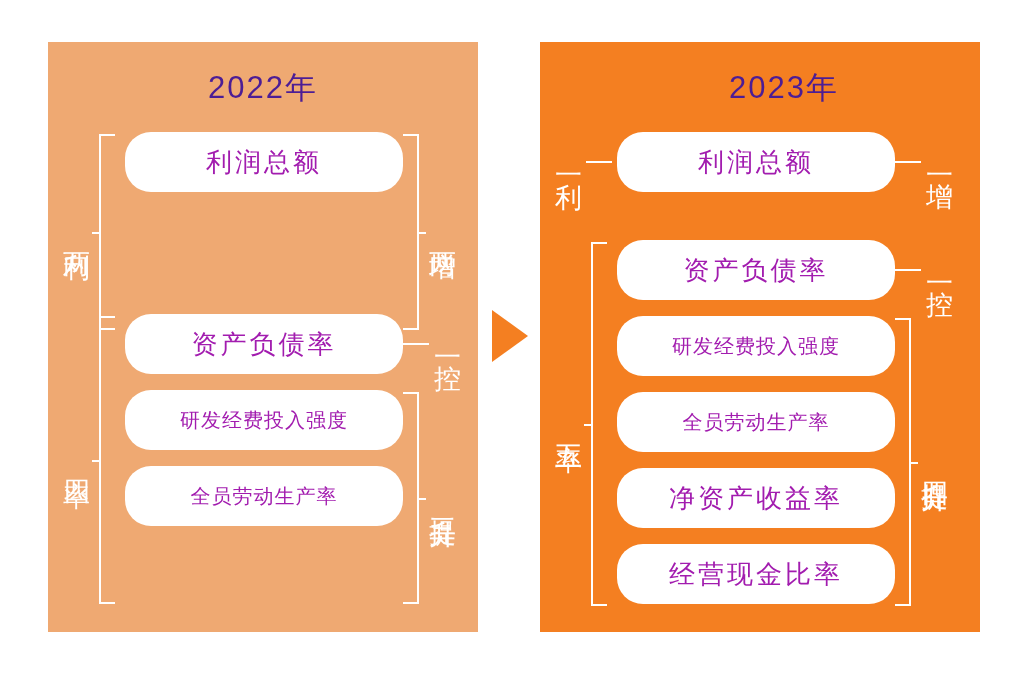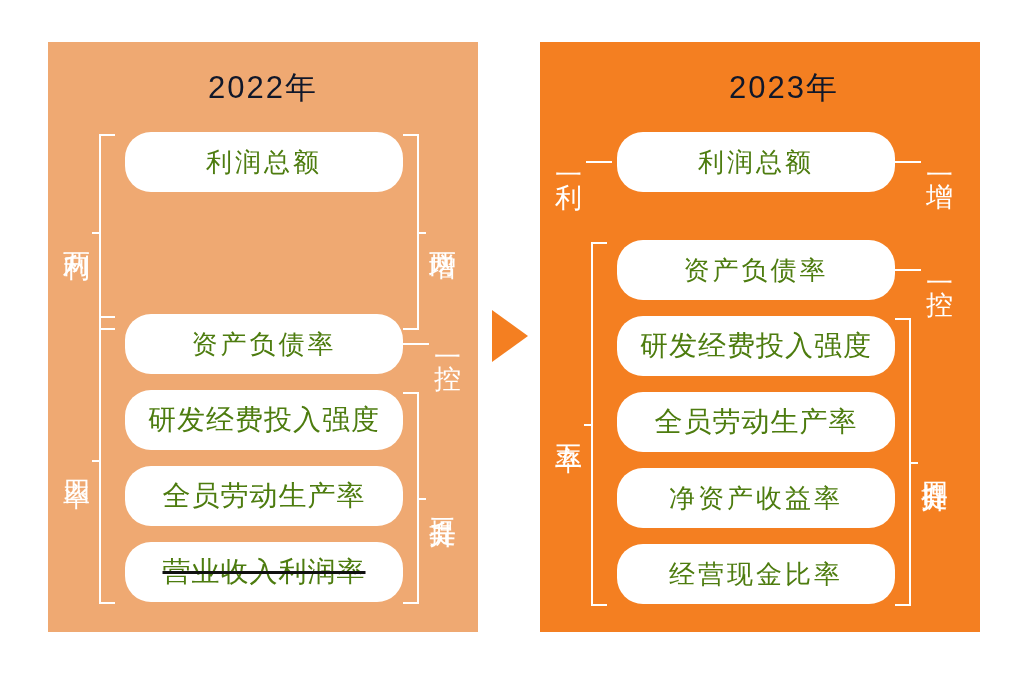--- a/index.html
+++ b/index.html
@@ -46,7 +46,7 @@
     left: 0;
     width: 100%;
     text-align: center;
-    color: #0f172a;
+    color: #4c1d95;
     font-size: 31px;
     letter-spacing: 2px;
     font-weight: 400;

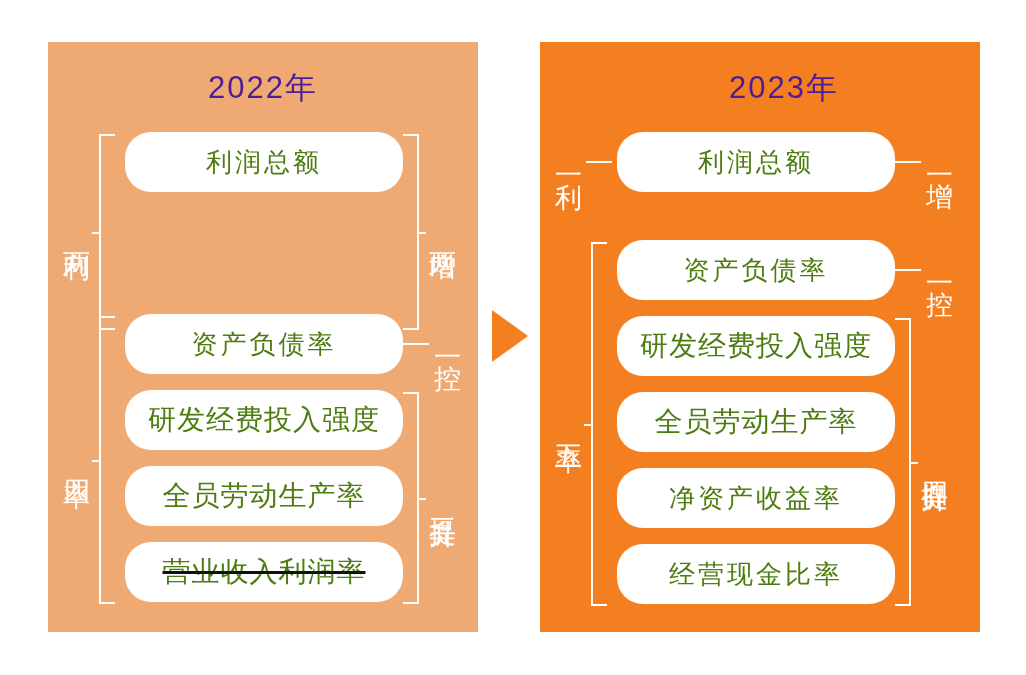--- a/index.html
+++ b/index.html
@@ -63,7 +63,7 @@
     display: flex;
     align-items: center;
     justify-content: center;
-    color: #4d7c0f;
+    color: #a21caf;
     font-size: 26px;
     letter-spacing: 3px;
     box-sizing: border-box;

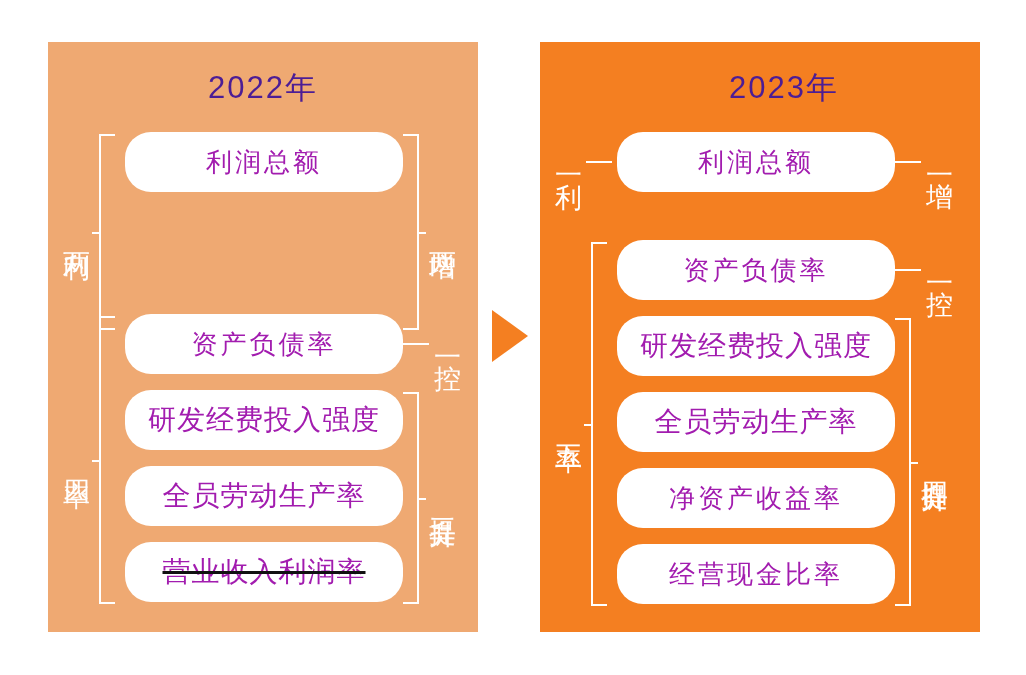--- a/index.html
+++ b/index.html
@@ -96,7 +96,7 @@
   #p23-b4 { top: 426px; }   
   #p23-b5 { top: 502px; }   
 
-  .pill.small-text { font-size: 28px; letter-spacing: 1px; }
+  .pill.small-text { font-size: 20px; letter-spacing: 1px; }
 
   
   .grp {

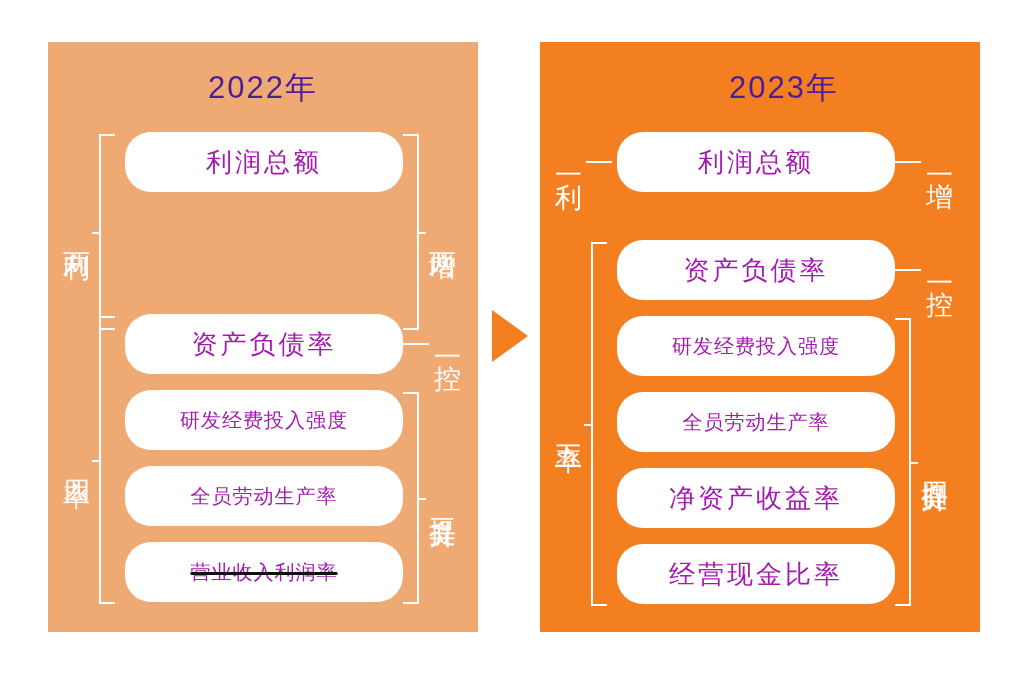--- a/index.html
+++ b/index.html
@@ -187,9 +187,6 @@
     <div class="pill small-text" id="p22-b4">
       <span class="pill-text">全员劳动生产率</span>
     </div>
-    <div class="pill struck small-text" id="p22-b5">
-      <span class="pill-text">营业收入利润率</span>
-    </div>
 
     <div class="grp at-left" style="left:14px; top:92px; height:196px;">
       <div class="grp-label">两利</div>

